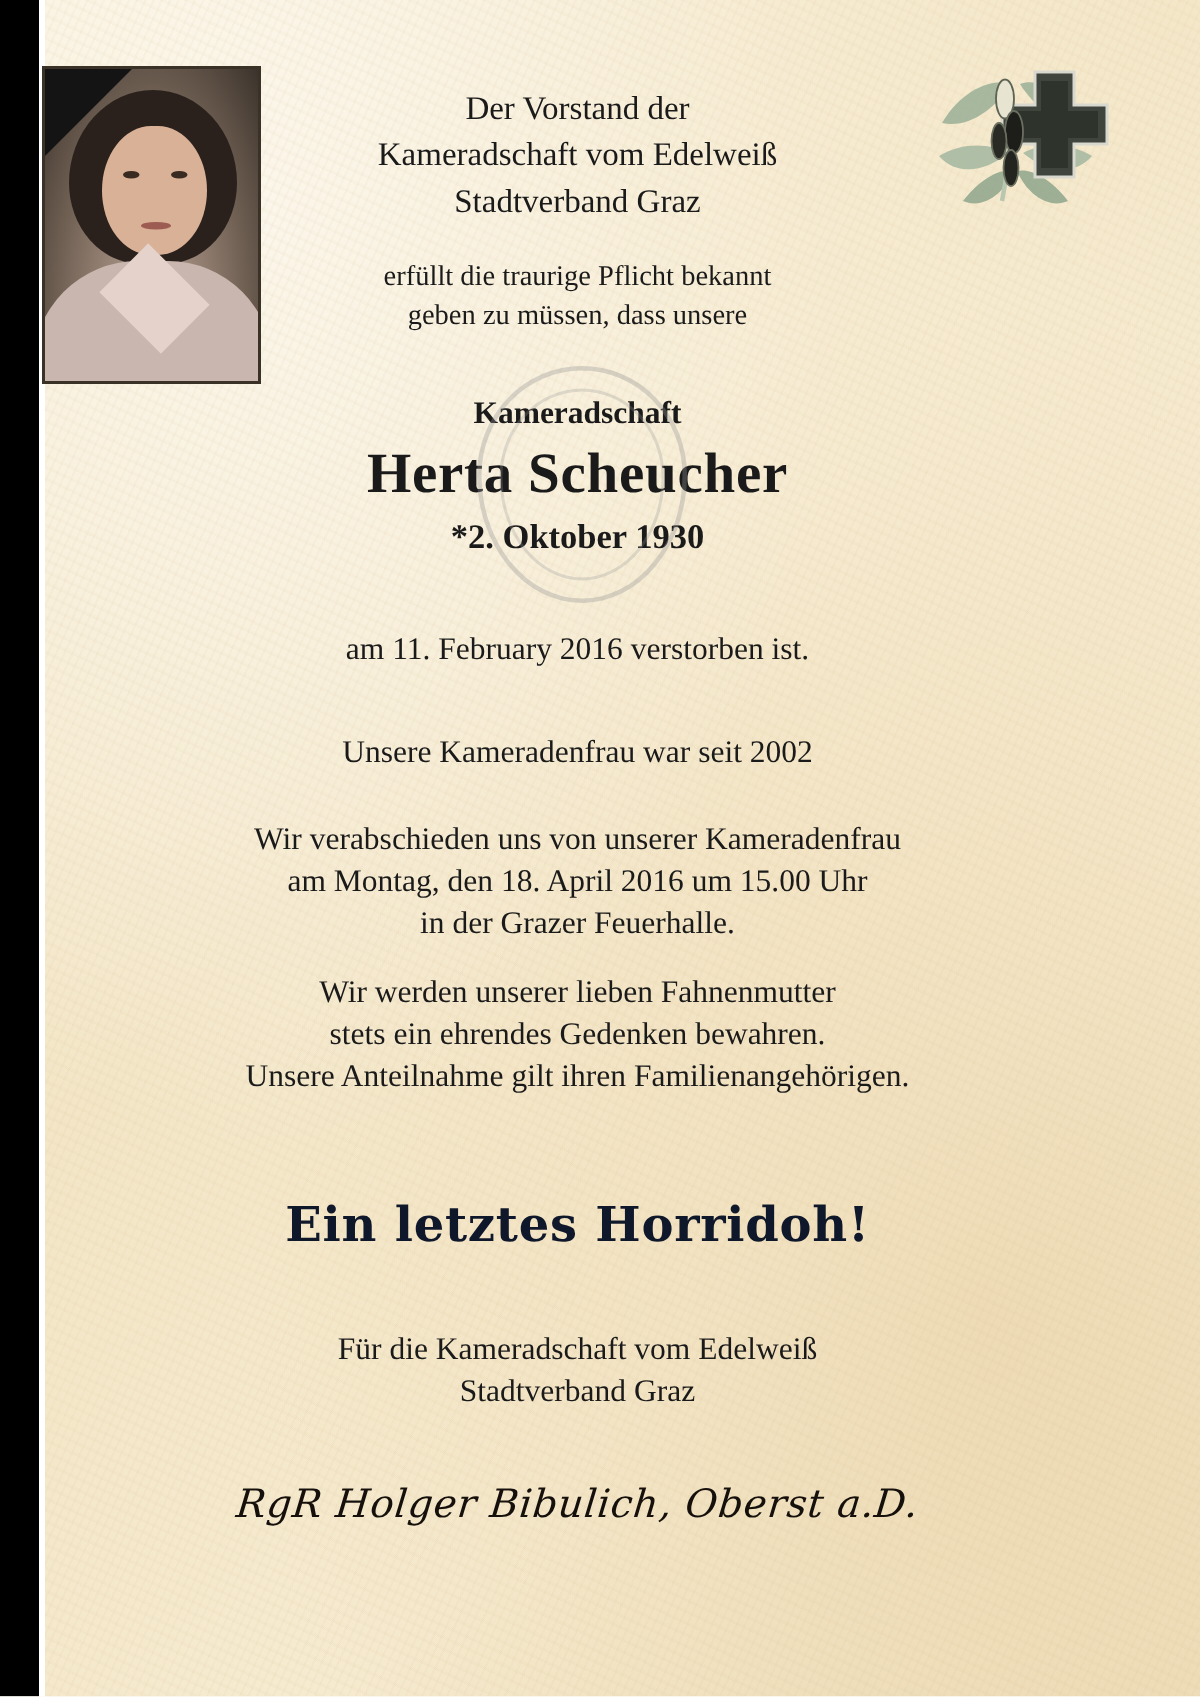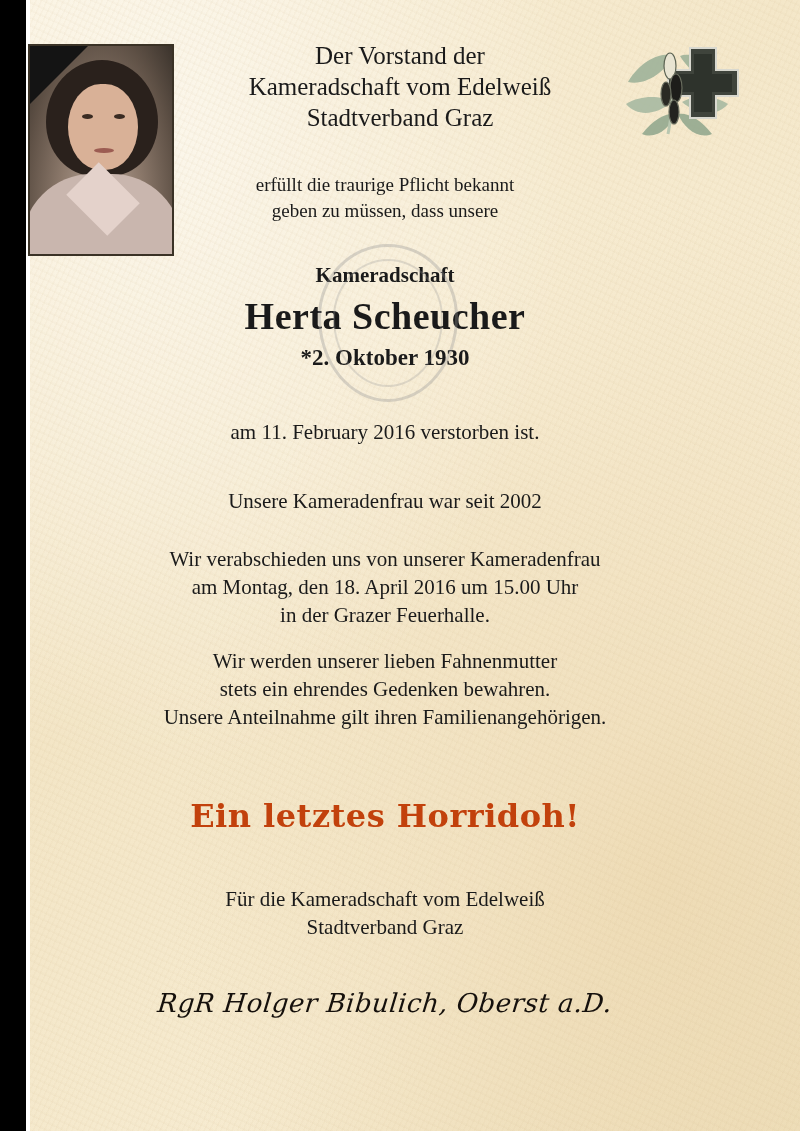--- a/index.html
+++ b/index.html
@@ -167,10 +167,9 @@
   .line { display: block; }
 
   #org-block {
-    top: 40px;
-    font-size: 25px;
+    top: 56px;
+    font-size: 22px;
     line-height: 31px;
-    padding-left: 15px;
   }
   #duty-block {
     top: 172px;

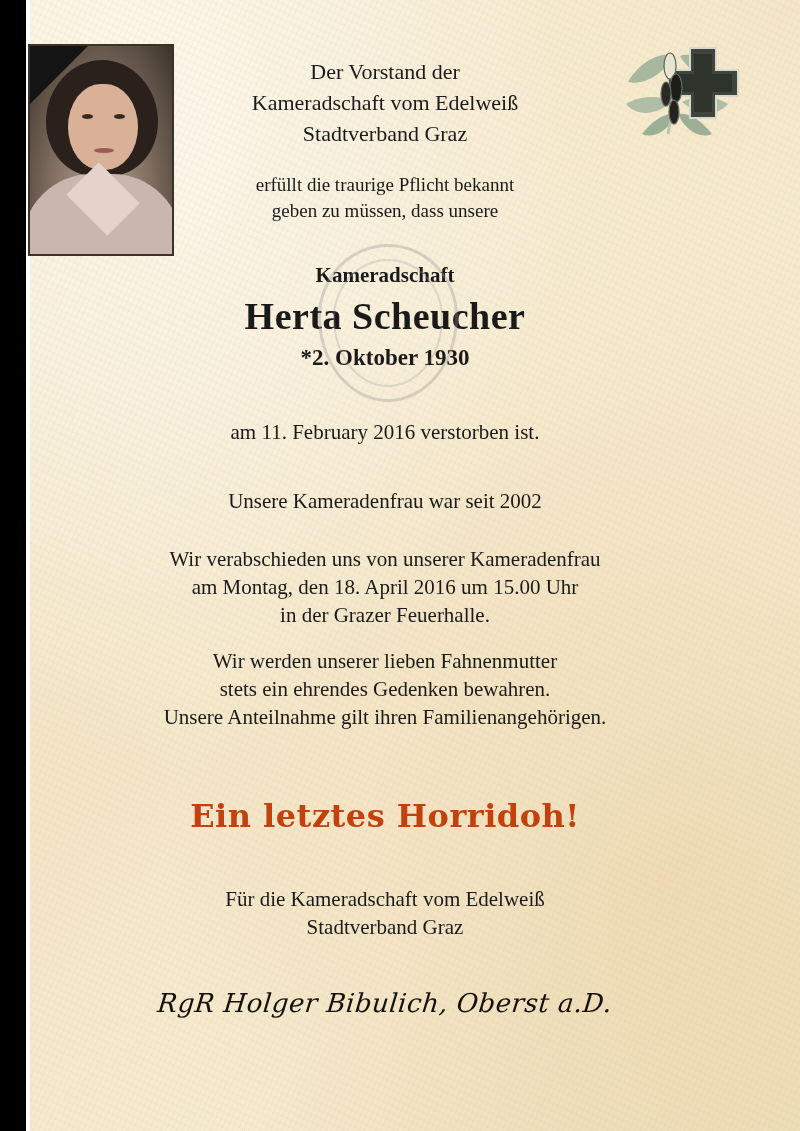--- a/index.html
+++ b/index.html
@@ -220,7 +220,7 @@
     top: 797px;
     font-size: 32px;
     font-weight: bold;
-    color: #c2410c;
+    color: #0f172a;
     font-family: "DejaVu Serif", serif;
     letter-spacing: .5px;
   }

